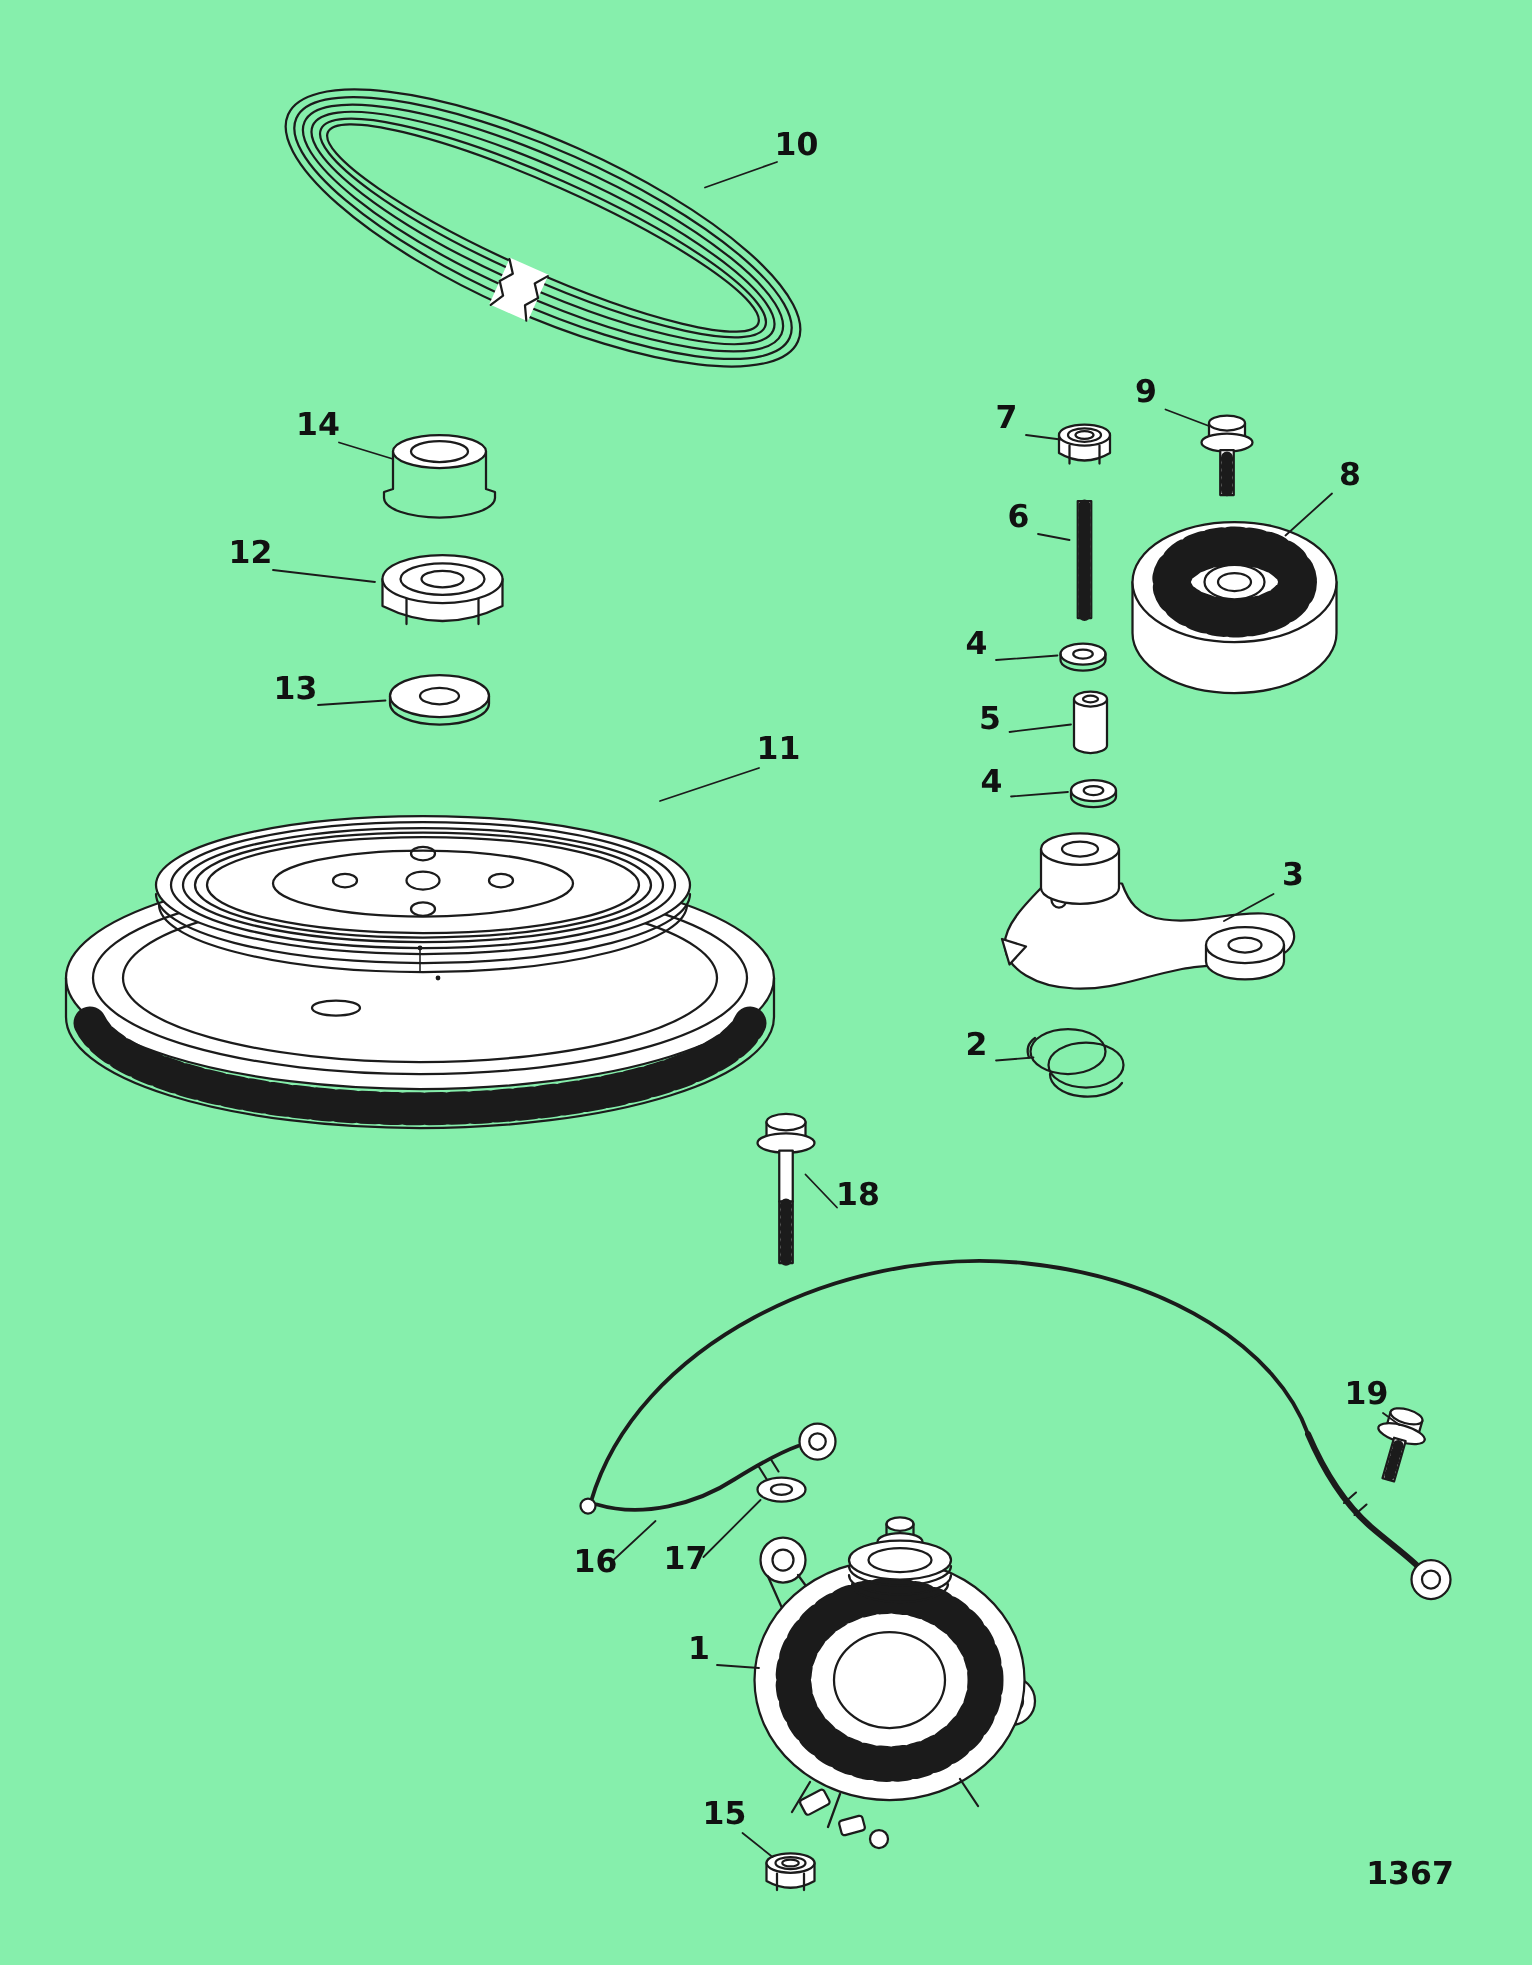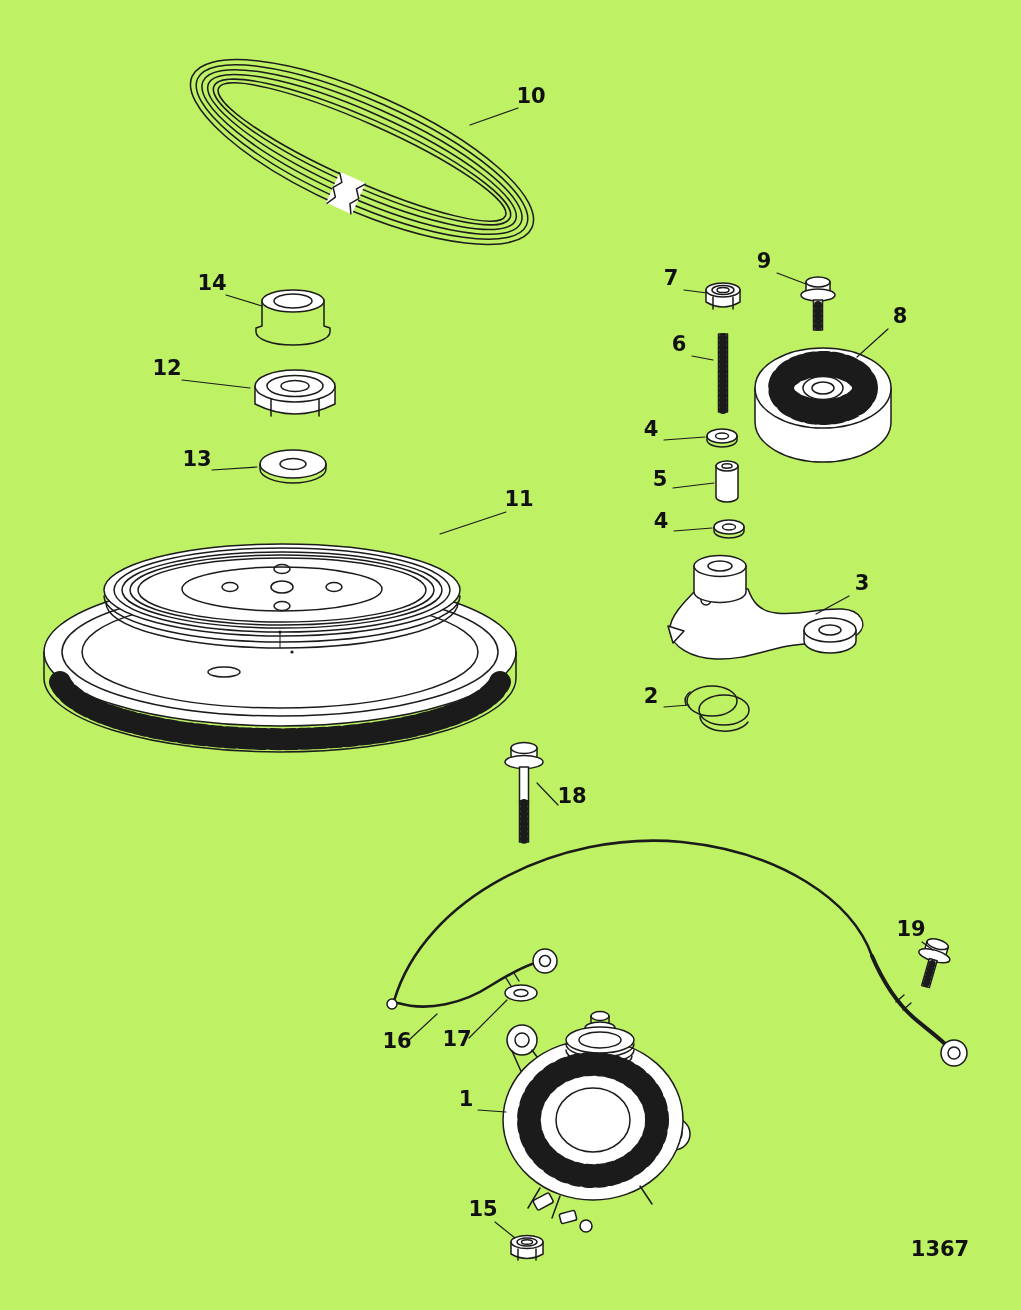--- a/index.html
+++ b/index.html
@@ -3,7 +3,7 @@
 <meta charset="utf-8">
 <style>
   html,body{margin:0;padding:0;background:#ffffff;}
-  .stage{position:relative;width:1021px;height:1310px;background:#bef264;overflow:hidden;}
+  .stage{position:relative;width:1021px;height:1310px;background:#86efac;overflow:hidden;}
   svg{display:block;}
   .callout{font-family:"DejaVu Sans",sans-serif;font-size:21px;font-weight:bold;}
   .pageno{font-family:"DejaVu Sans",sans-serif;font-size:21px;font-weight:bold;}

